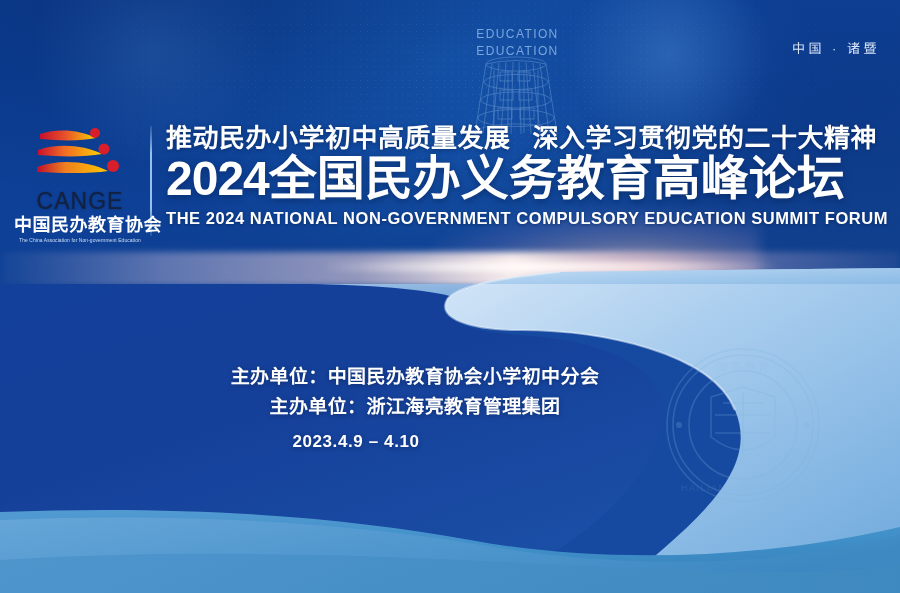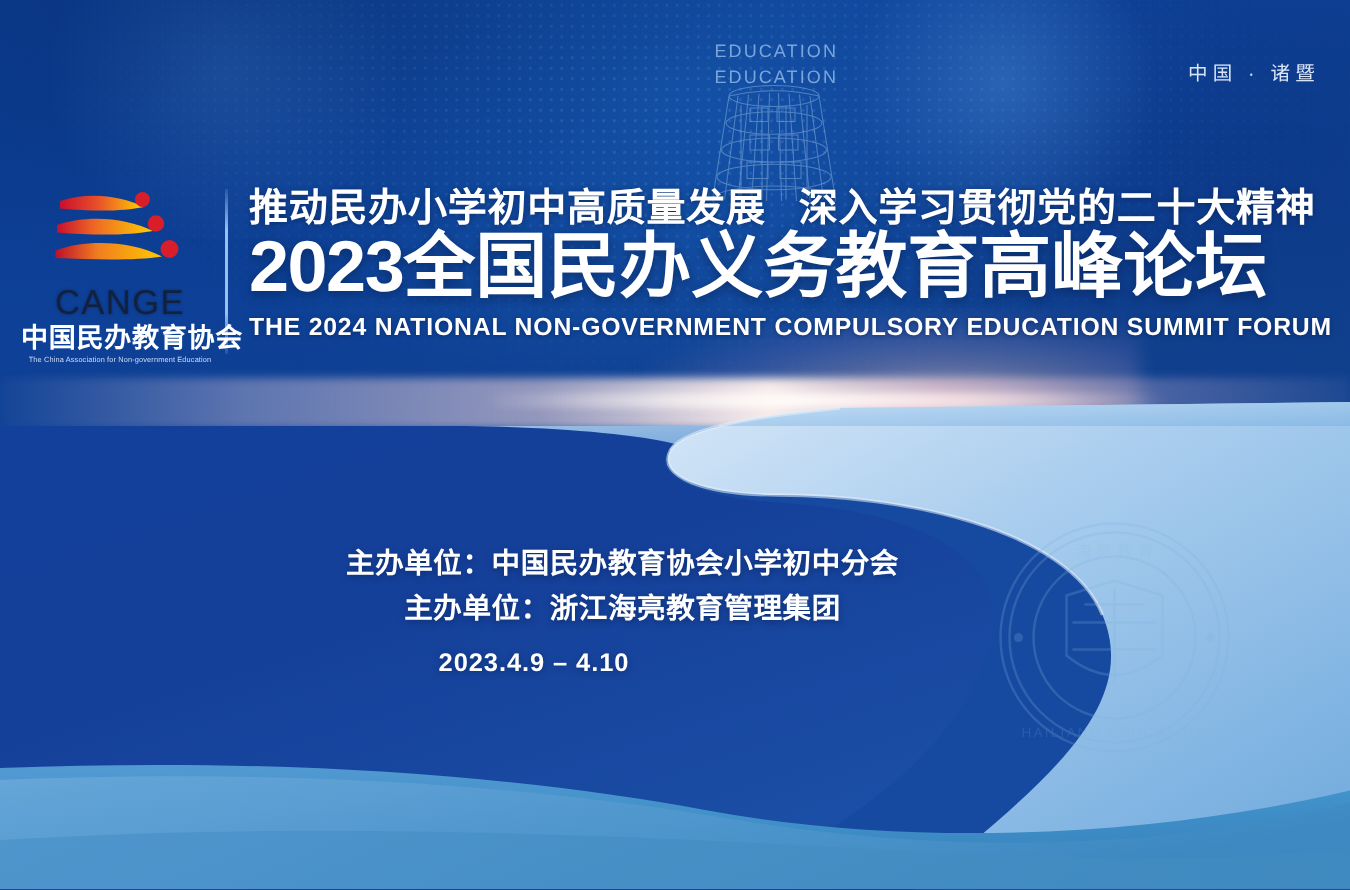--- a/index.html
+++ b/index.html
@@ -311,7 +311,7 @@
       <span>推动民办小学初中高质量发展</span><span class="gap"></span><span>深入学习贯彻党的二十大精神</span>
     </div>
     <div class="head-main">
-      <span class="yr">2023</span><span>全国民办义务教育高峰论坛</span>
+      <span class="yr">2024</span><span>全国民办义务教育高峰论坛</span>
     </div>
     <div class="head-en">THE 2024 NATIONAL NON-GOVERNMENT COMPULSORY EDUCATION SUMMIT FORUM</div>
   </div>

